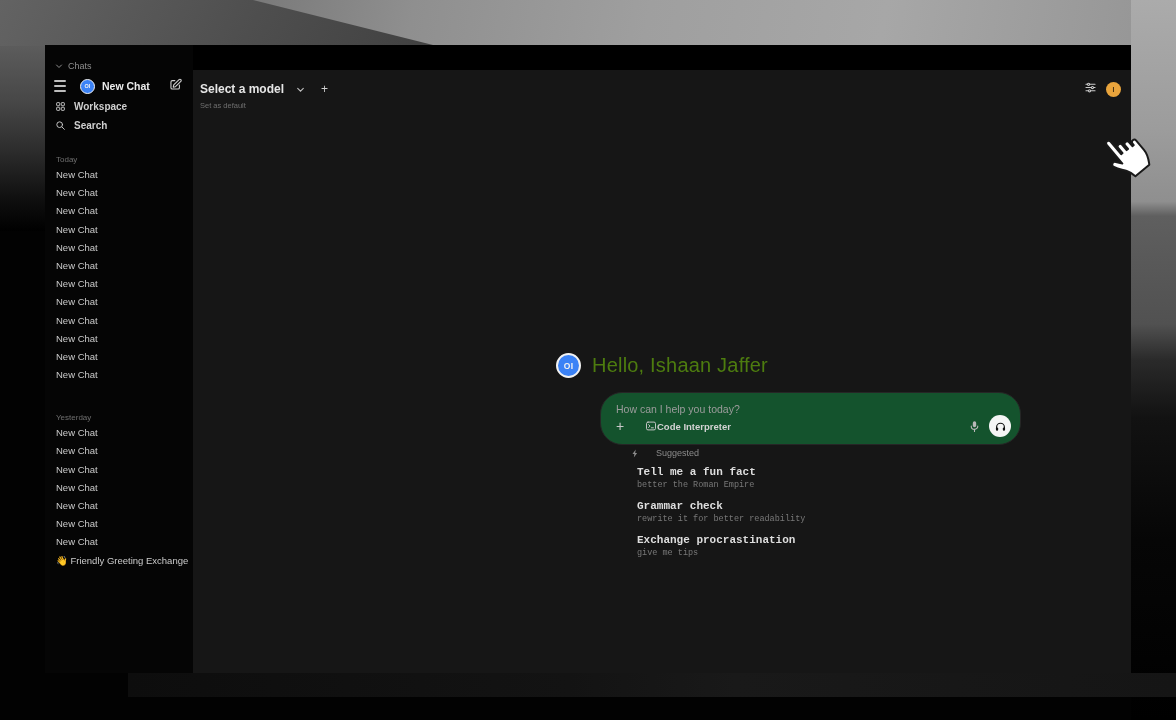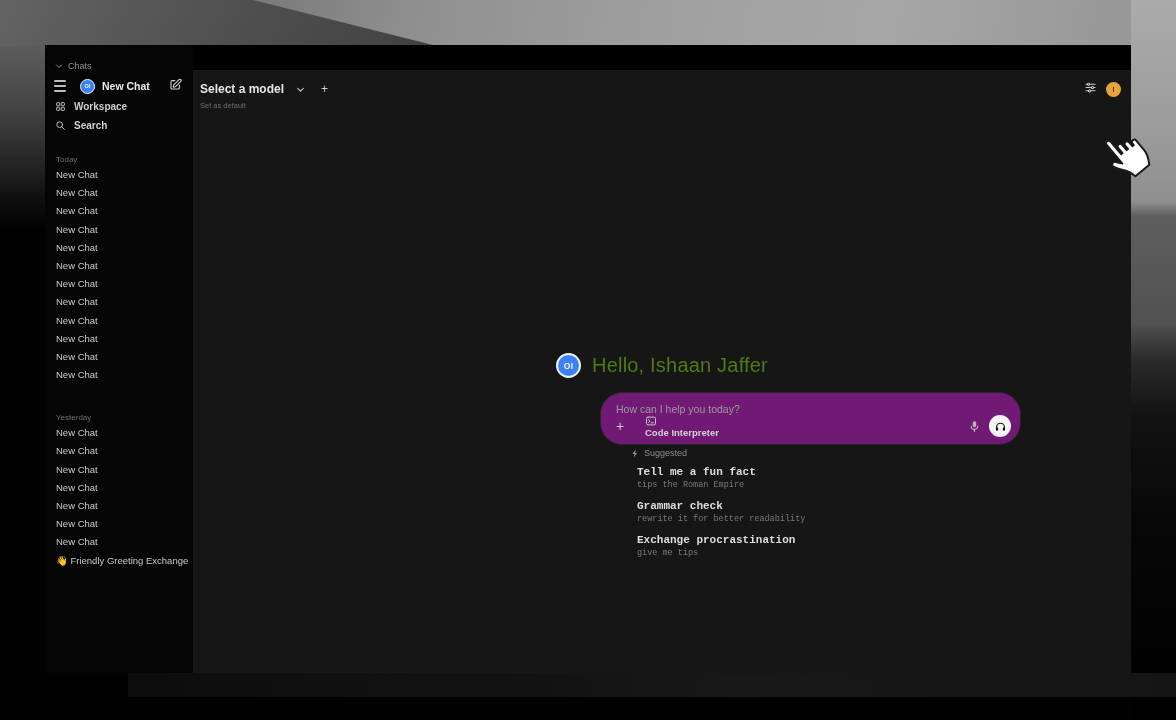--- a/index.html
+++ b/index.html
@@ -62,7 +62,7 @@
   .greeting .logo-badge { width:25px; height:25px; border-width:2.4px; font-size:8.5px; }
   .greeting-text { font-size:20px; font-weight:500; color:#4d7c0f; letter-spacing:.2px; }
 
-  .prompt-box { position:absolute; left:407px; top:322px; width:421px; height:53px; background:#701a75; border:1px solid #262626; border-radius:22px; }
+  .prompt-box { position:absolute; left:407px; top:322px; width:421px; height:53px; background:#14532d; border:1px solid #262626; border-radius:22px; }
   .prompt-placeholder { position:absolute; left:15px; top:10px; font-size:10.5px; color:#9c9c9c; }
   .prompt-bottom { position:absolute; left:0; bottom:6px; width:100%; height:24px; display:flex; align-items:center; padding:0 9px; }
   .pb-plus { width:20px; height:20px; color:#c9c9c9; font-size:14px; display:flex; align-items:center; justify-content:center; cursor:pointer; }

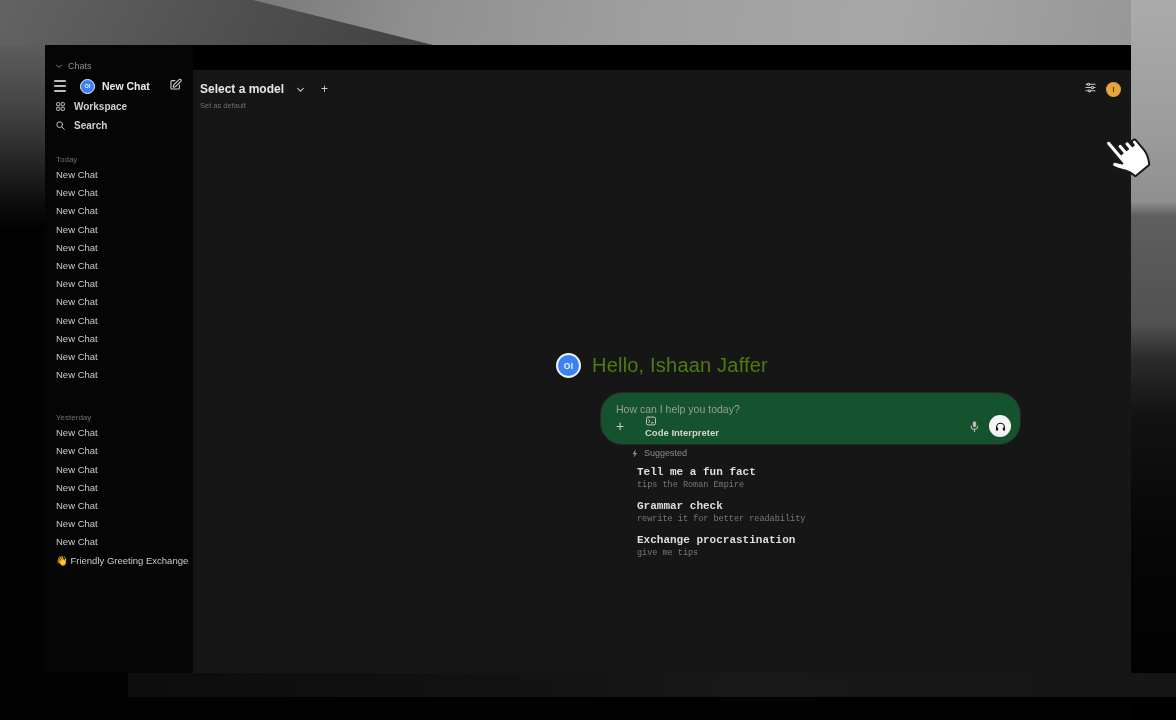--- a/index.html
+++ b/index.html
@@ -66,7 +66,7 @@
   .prompt-placeholder { position:absolute; left:15px; top:10px; font-size:10.5px; color:#9c9c9c; }
   .prompt-bottom { position:absolute; left:0; bottom:6px; width:100%; height:24px; display:flex; align-items:center; padding:0 9px; }
   .pb-plus { width:20px; height:20px; color:#c9c9c9; font-size:14px; display:flex; align-items:center; justify-content:center; cursor:pointer; }
-  .ci-chip { display:flex; align-items:flex-start; gap:0; margin-left:8px; padding:3px 7px; border-radius:10px; cursor:pointer; color:#cfcfcf;flex-direction:column; }
+  .ci-chip { display:flex; align-items:flex-end; gap:0; margin-left:8px; padding:3px 7px; border-radius:10px; cursor:pointer; color:#cfcfcf; }
   .ci-chip .cicon { color:#c9c9c9; display:flex; }
   .ci-label { font-size:9.5px; font-weight:600; color:#d3d3d3; }
   .pb-spacer { flex:1; }

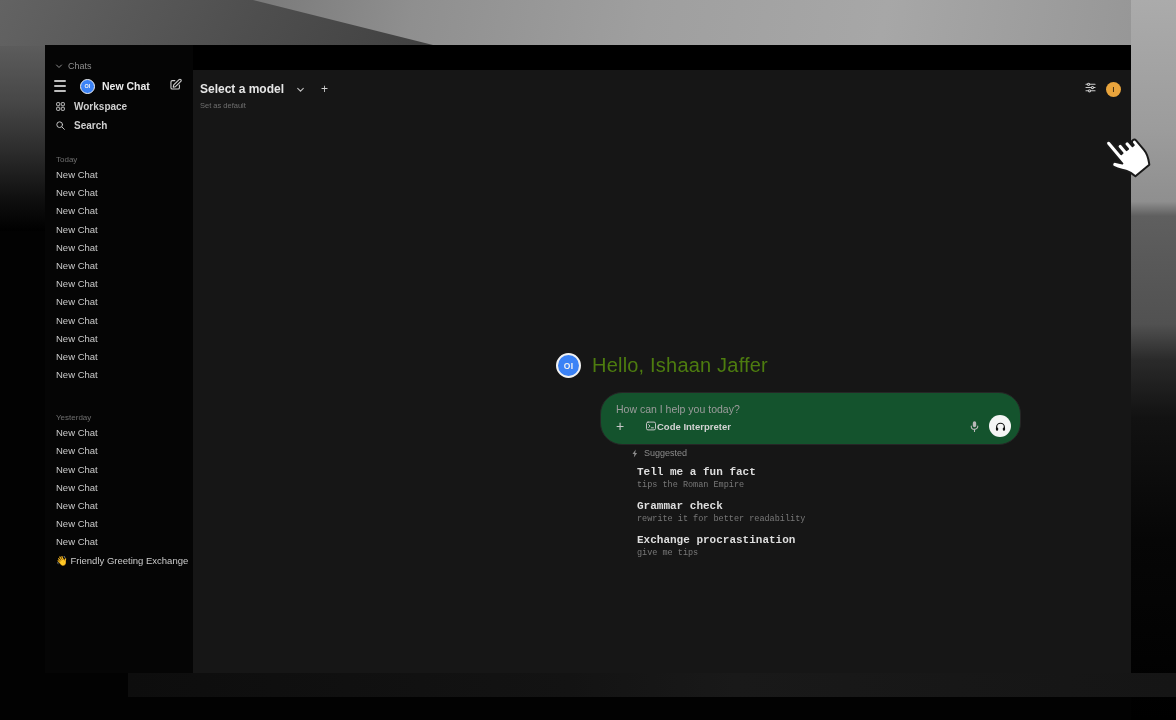--- a/index.html
+++ b/index.html
@@ -73,7 +73,7 @@
   .mic-btn { color:#b9b9b9; margin-right:9px; cursor:pointer; display:flex; }
   .call-btn { width:22px; height:22px; border-radius:50%; background:#f5f5f5; color:#111; display:flex; align-items:center; justify-content:center; cursor:pointer; }
 
-  .suggested-label { position:absolute; left:438px; top:378px; display:flex; align-items:center; gap:5px; font-size:9px; color:#8b8b8b; }
+  .suggested-label { position:absolute; left:438px; top:378px; display:flex; align-items:center; gap:17px; font-size:9px; color:#8b8b8b; }
   .suggested-label .sicon { color:#8b8b8b; display:flex; }
   #suggestion-list { position:absolute; left:441px; top:394px; width:380px;font-family:Liberation Mono, monospace; }
   .sg-item { margin-bottom:6px; cursor:pointer; padding:1px 3px; border-radius:5px; }

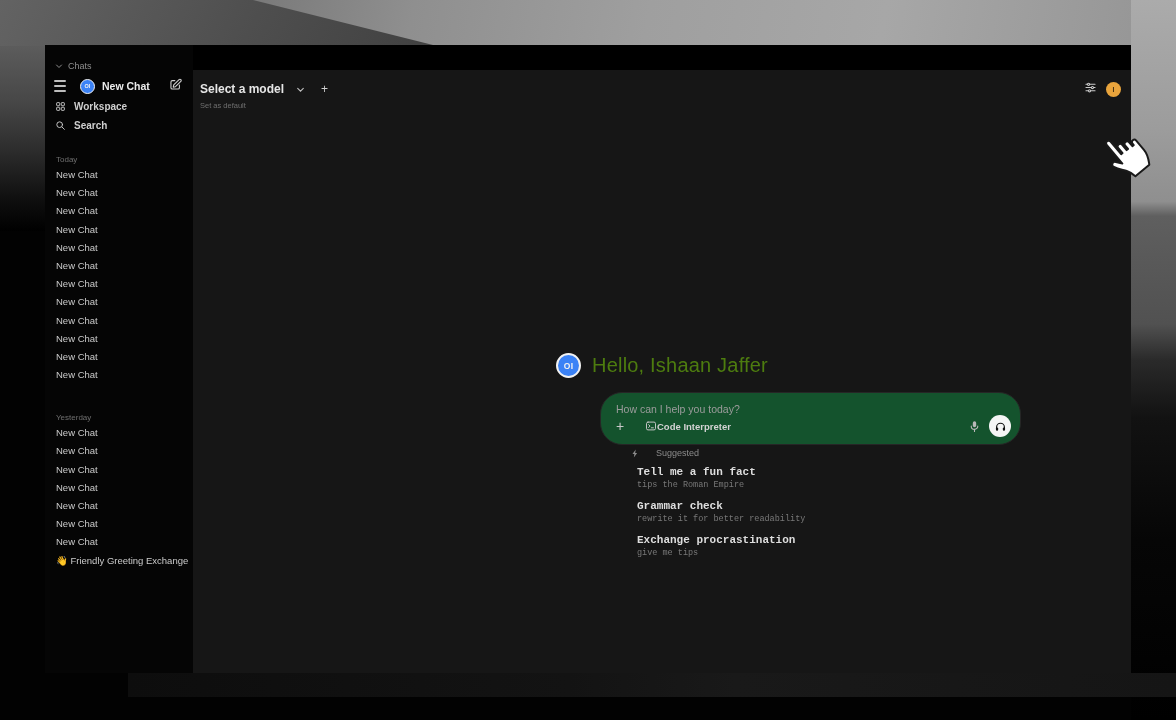--- a/index.html
+++ b/index.html
@@ -248,7 +248,7 @@
       <div id="suggestion-list">
           <div class="sg-item">
             <div class="sg-title">Tell me a fun fact</div>
-            <div class="sg-sub">tips the Roman Empire</div>
+            <div class="sg-sub">better the Roman Empire</div>
           </div>
           <div class="sg-item">
             <div class="sg-title">Grammar check</div>

